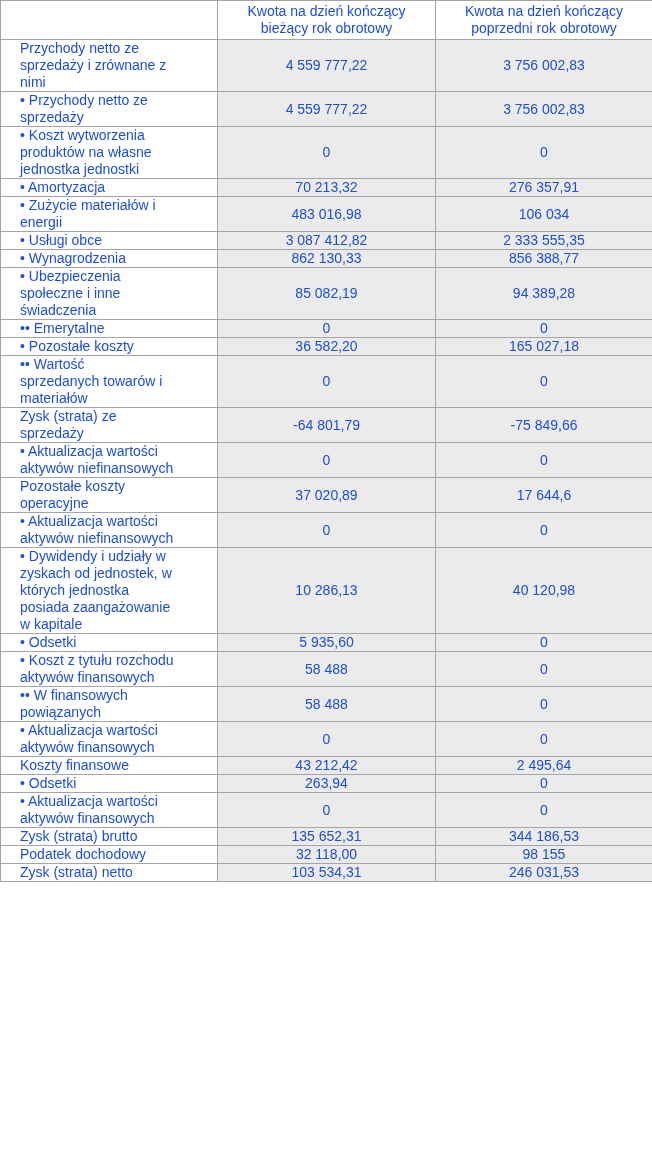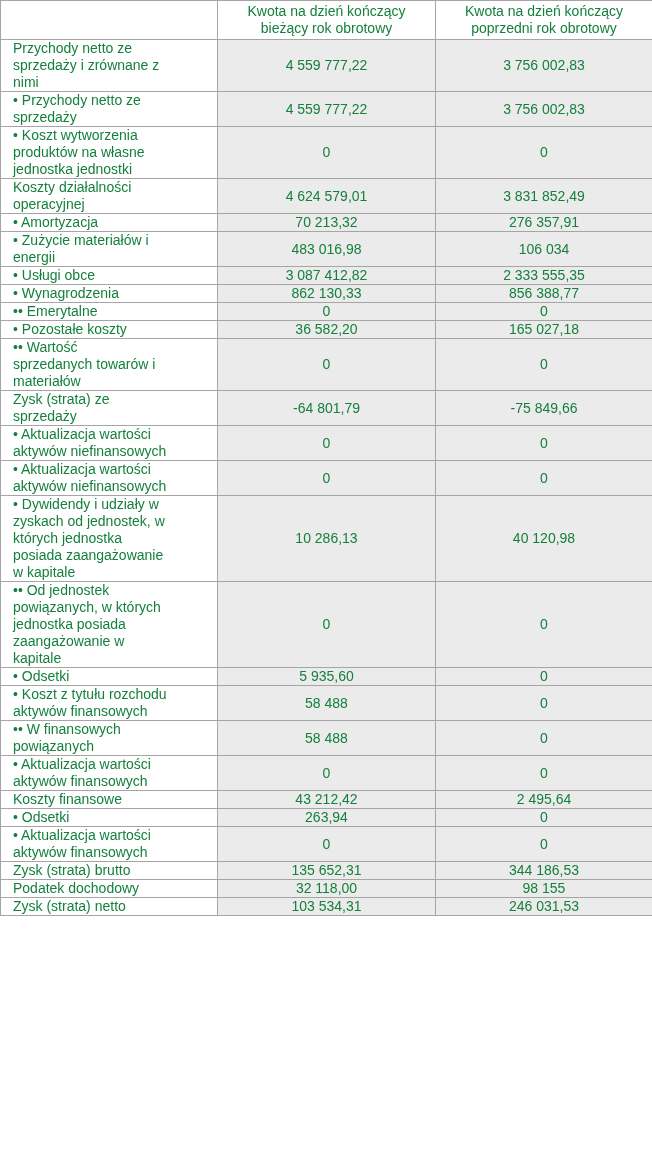--- a/index.html
+++ b/index.html
@@ -14,7 +14,7 @@
     font-family: "Liberation Sans", sans-serif;
     font-size: 14px;
     line-height: 17px;
-    color: #15803d;
+    color: #1d4ed8;
   }
   table.fin-table th,
   table.fin-table td {

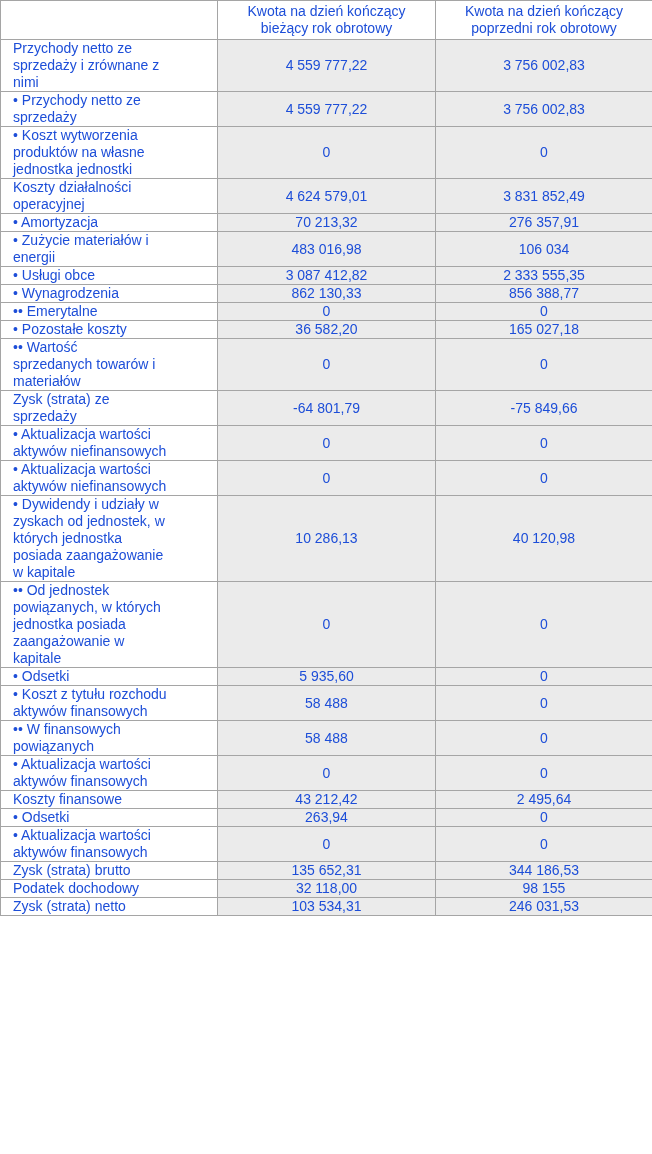--- a/index.html
+++ b/index.html
@@ -35,7 +35,7 @@
   td.cell-label {
     background: #ffffff;
     text-align: left;
-    padding: 0 6px 0 12px;
+    padding: 0 6px 0 19px;
     white-space: pre-line;
   }
   td.cell-value {

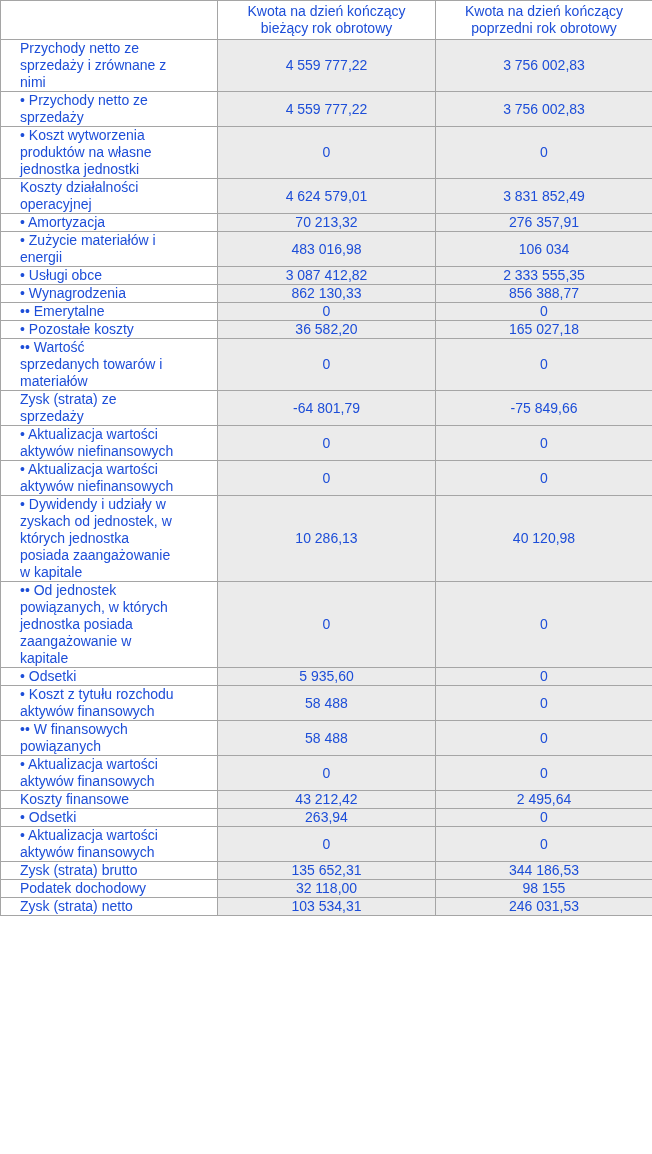--- a/index.html
+++ b/index.html
@@ -84,12 +84,6 @@
         <td class="cell-value">0</td>
       </tr>
       <tr>
-        <td class="cell-label">Koszty działalności
-operacyjnej</td>
-        <td class="cell-value">4 624 579,01</td>
-        <td class="cell-value">3 831 852,49</td>
-      </tr>
-      <tr>
         <td class="cell-label">• Amortyzacja</td>
         <td class="cell-value">70 213,32</td>
         <td class="cell-value">276 357,91</td>

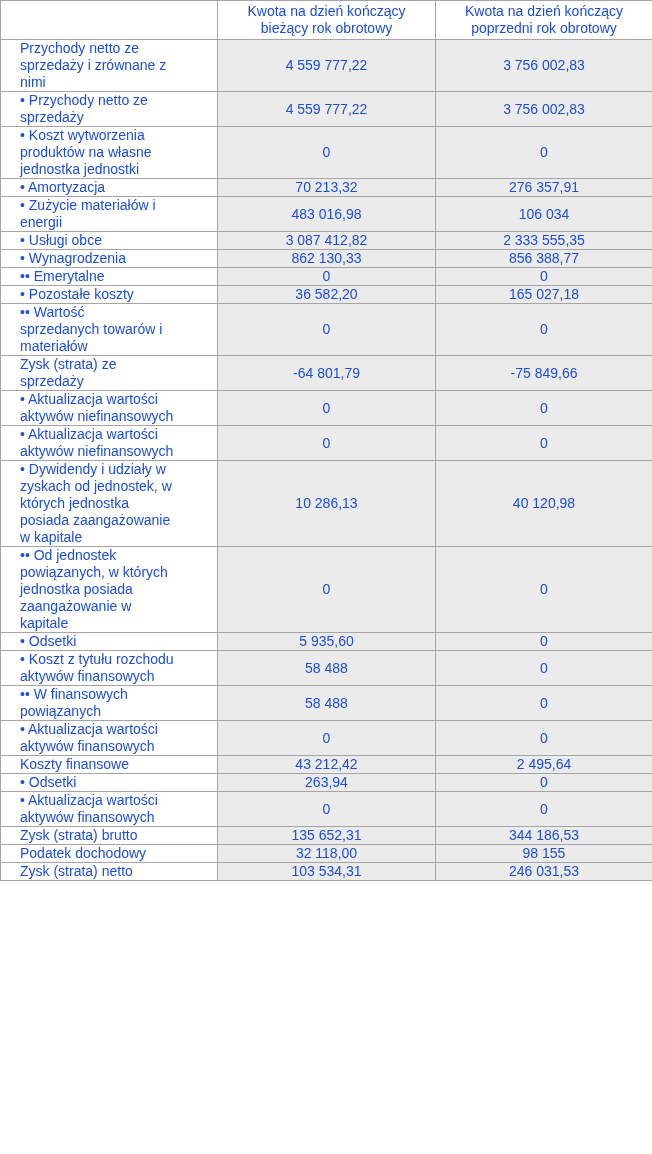--- a/index.html
+++ b/index.html
@@ -105,6 +105,13 @@
         <td class="cell-value">856 388,77</td>
       </tr>
       <tr>
+        <td class="cell-label">• Ubezpieczenia
+społeczne i inne
+świadczenia</td>
+        <td class="cell-value">85 082,19</td>
+        <td class="cell-value">94 389,28</td>
+      </tr>
+      <tr>
         <td class="cell-label">•• Emerytalne</td>
         <td class="cell-value">0</td>
         <td class="cell-value">0</td>

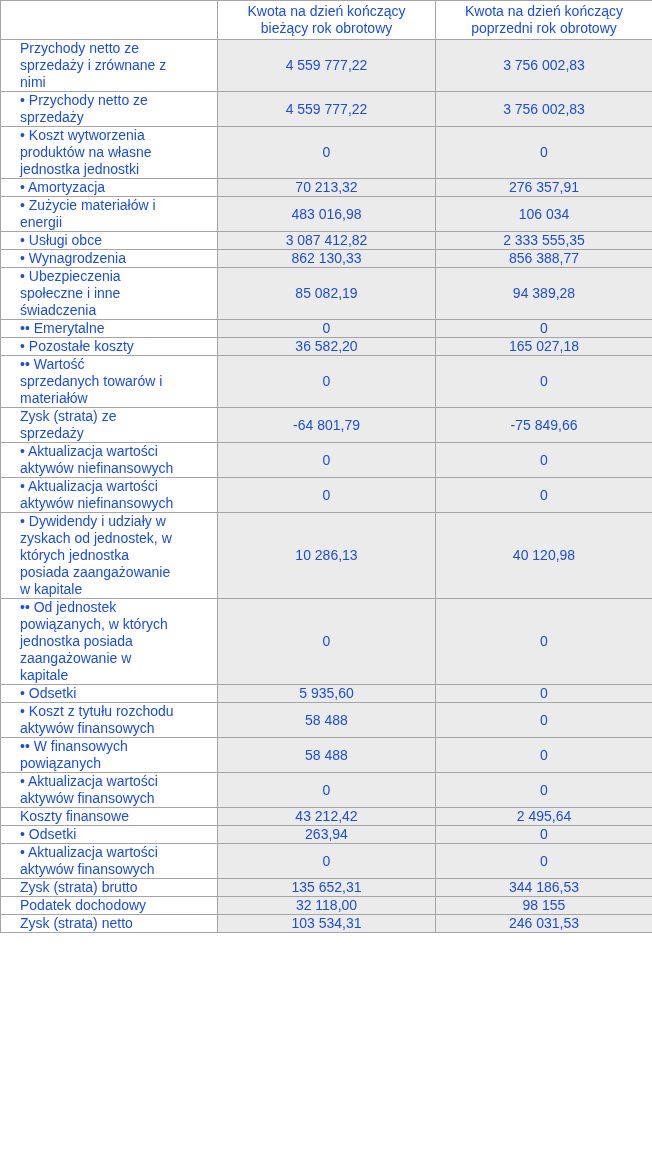--- a/index.html
+++ b/index.html
@@ -141,6 +141,12 @@
         <td class="cell-value">0</td>
       </tr>
       <tr>
+        <td class="cell-label">Pozostałe koszty
+operacyjne</td>
+        <td class="cell-value">37 020,89</td>
+        <td class="cell-value">17 644,6</td>
+      </tr>
+      <tr>
         <td class="cell-label">• Aktualizacja wartości
 aktywów niefinansowych</td>
         <td class="cell-value">0</td>

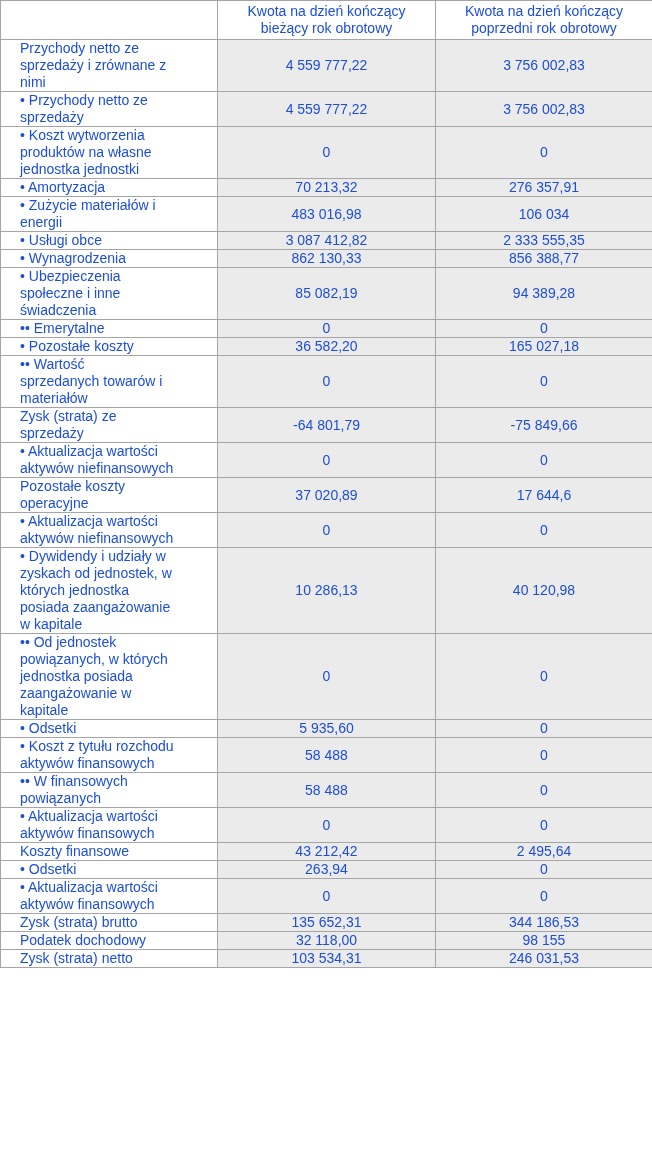--- a/index.html
+++ b/index.html
@@ -162,15 +162,6 @@
         <td class="cell-value">40 120,98</td>
       </tr>
       <tr>
-        <td class="cell-label">•• Od jednostek
-powiązanych, w których
-jednostka posiada
-zaangażowanie w
-kapitale</td>
-        <td class="cell-value">0</td>
-        <td class="cell-value">0</td>
-      </tr>
-      <tr>
         <td class="cell-label">• Odsetki</td>
         <td class="cell-value">5 935,60</td>
         <td class="cell-value">0</td>

